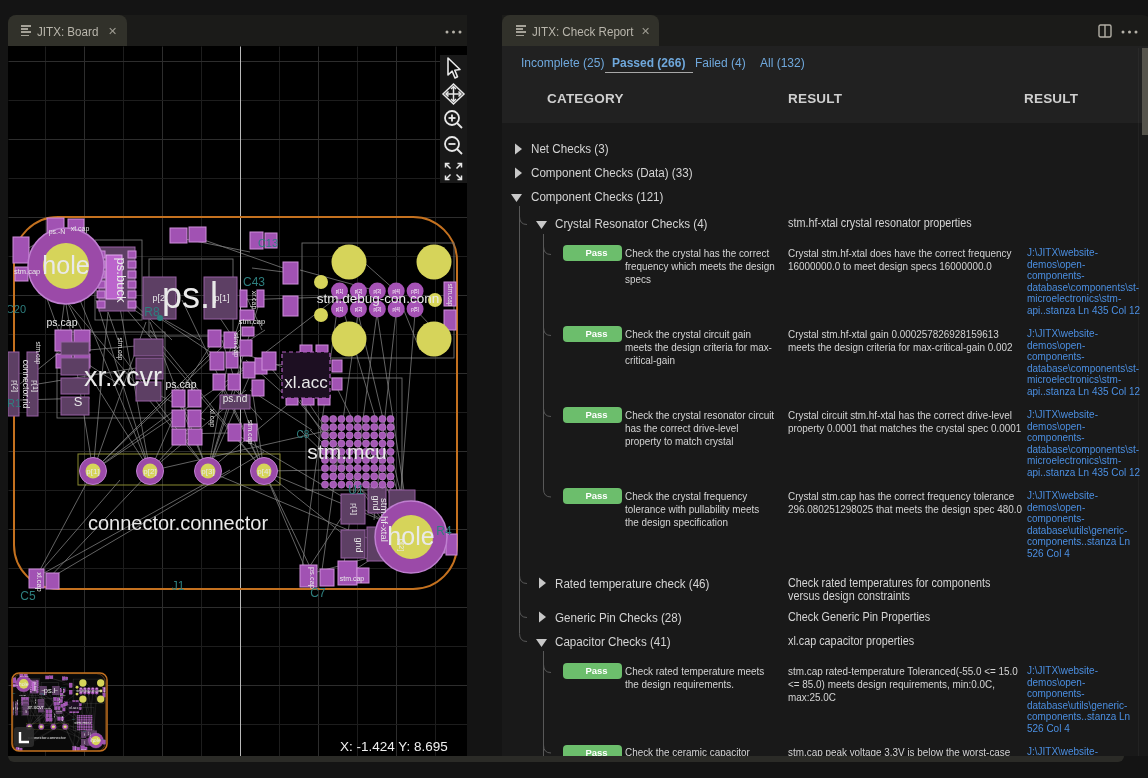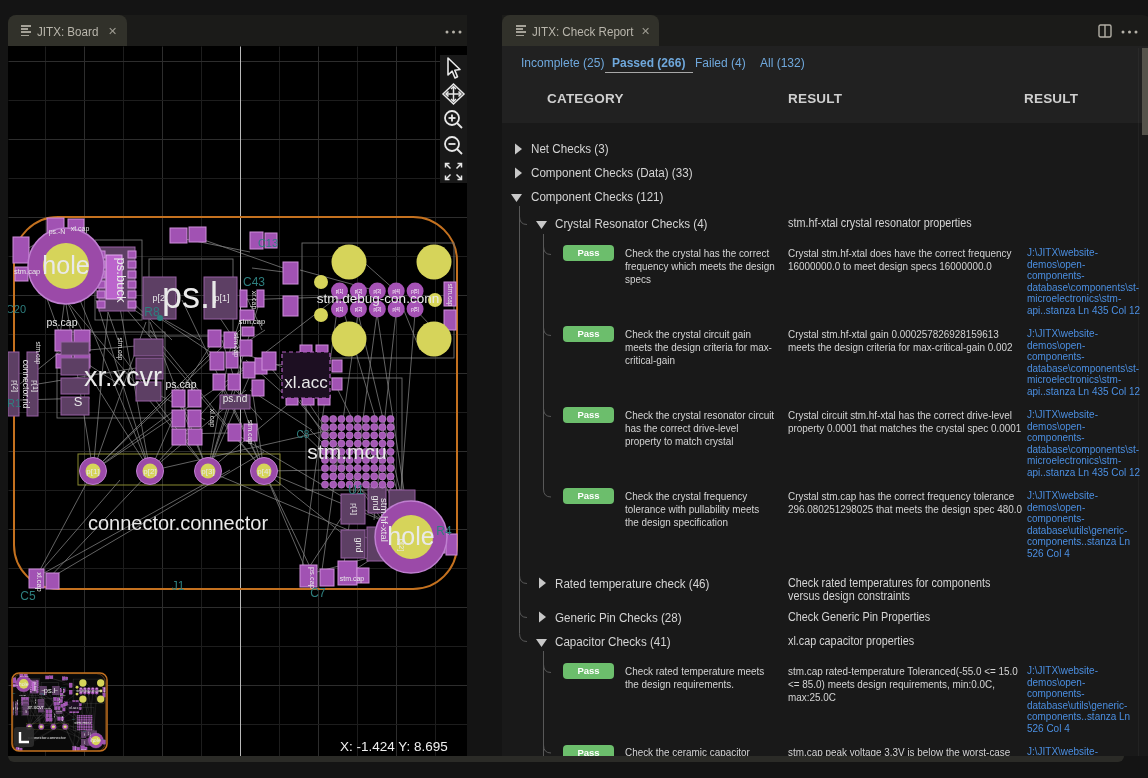--- a/index.html
+++ b/index.html
@@ -17,7 +17,7 @@
 .r2{position:absolute;font-size:12px;line-height:13px;color:#d4d4d4;white-space:nowrap;transform:scaleX(.90);transform-origin:0 0;}
 .w{position:absolute;font-size:10.5px;line-height:11.6px;color:#4b8fe2;white-space:nowrap;transform:scaleX(.95);transform-origin:0 0;}
 .badge{position:absolute;width:51px;height:16px;background:#6cbe6c;border-radius:4px;
-  color:#fff;font-size:9.5px;font-weight:700;text-align:center;line-height:16px;}
+  color:#fff;font-size:9.5px;font-weight:700;text-align:center;line-height:16px;padding-left:8px;}
 .flt{position:absolute;top:41px;font-size:12px;color:#6fa8dc;white-space:nowrap;}
 .hdr{position:absolute;top:76px;font-size:13.5px;font-weight:700;color:#cfcfcf;letter-spacing:.2px;}
 </style>

